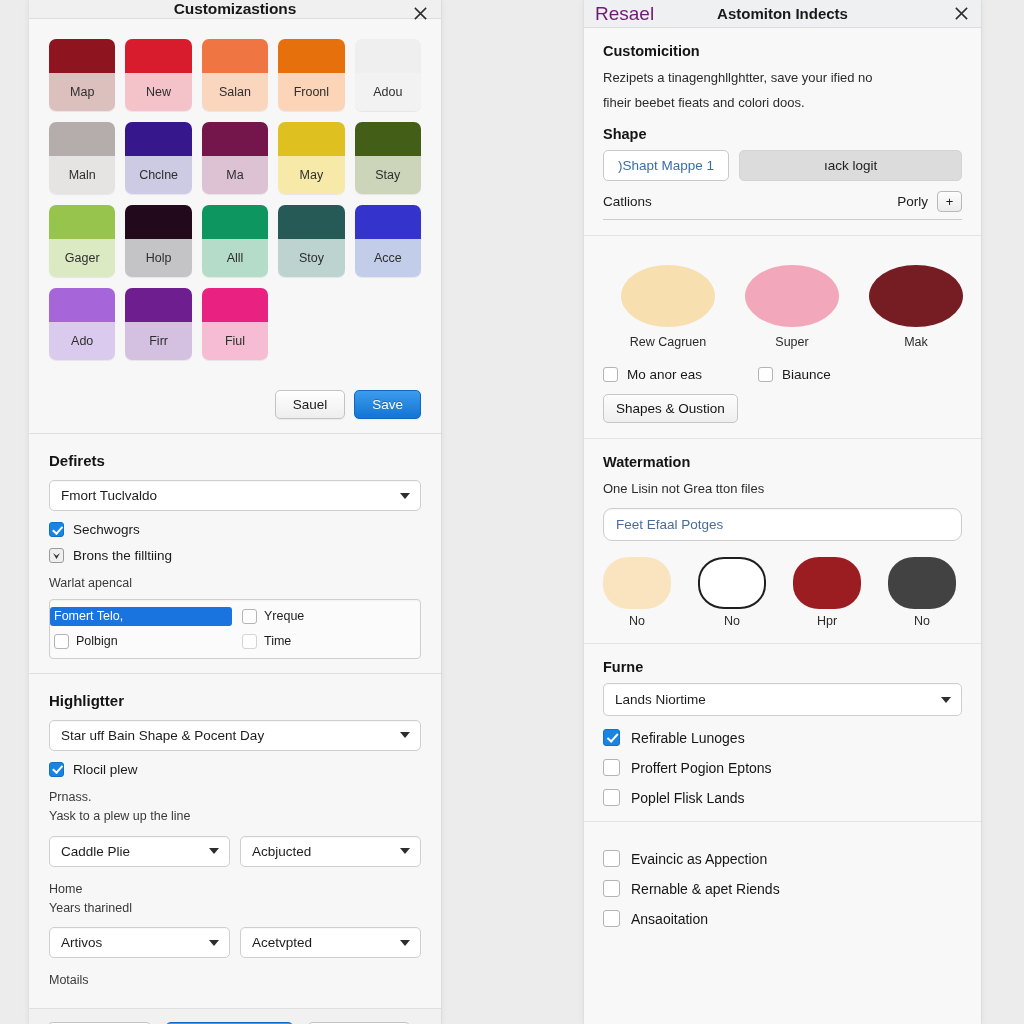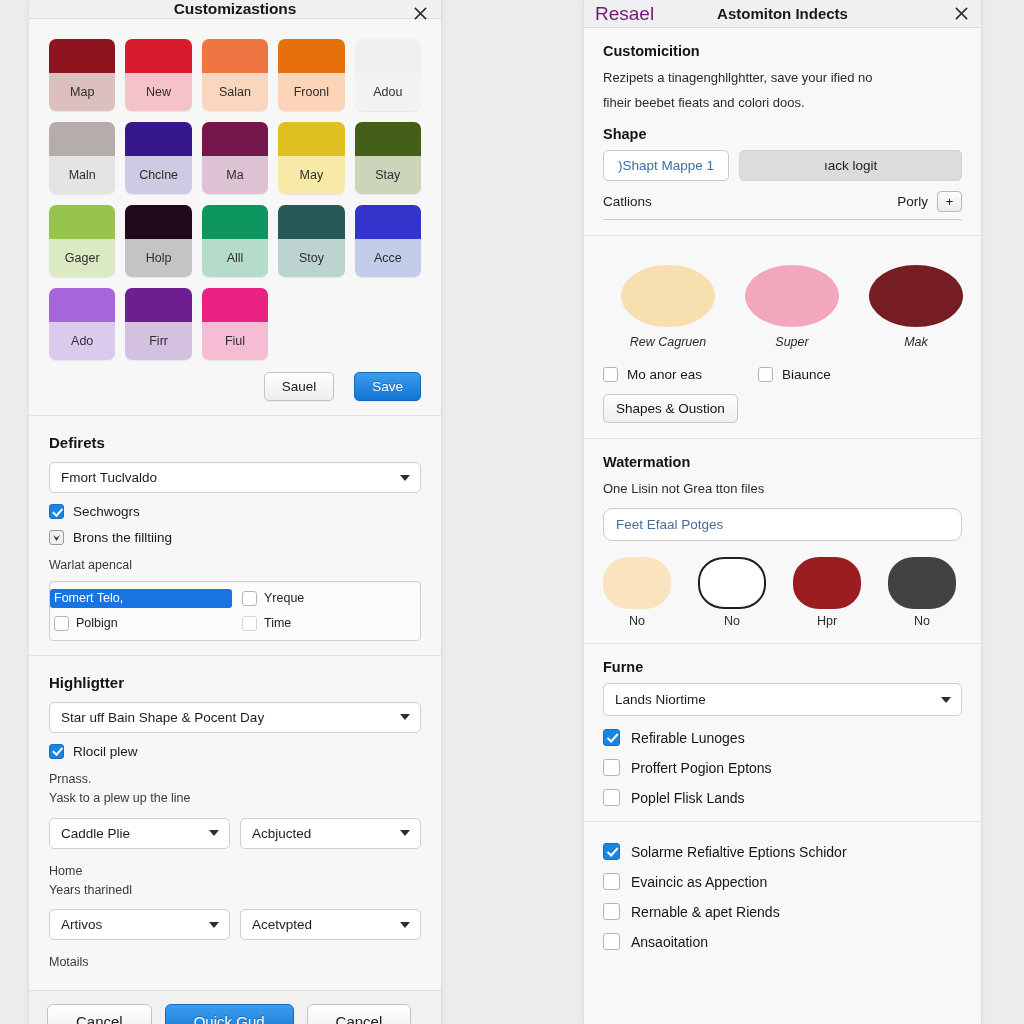--- a/index.html
+++ b/index.html
@@ -285,7 +285,7 @@
   .ellipse-row {
     display: flex; gap: 30px; margin: 14px 0 2px 18px;
   }
-  .ell-item { width: 94px; text-align: center; cursor: pointer; font-style: italic; }
+  .ell-item { width: 94px; text-align: center; cursor: pointer; }
   .ell {
     width: 94px; height: 62px; border-radius: 50%;
     margin: 0 auto 6px auto;

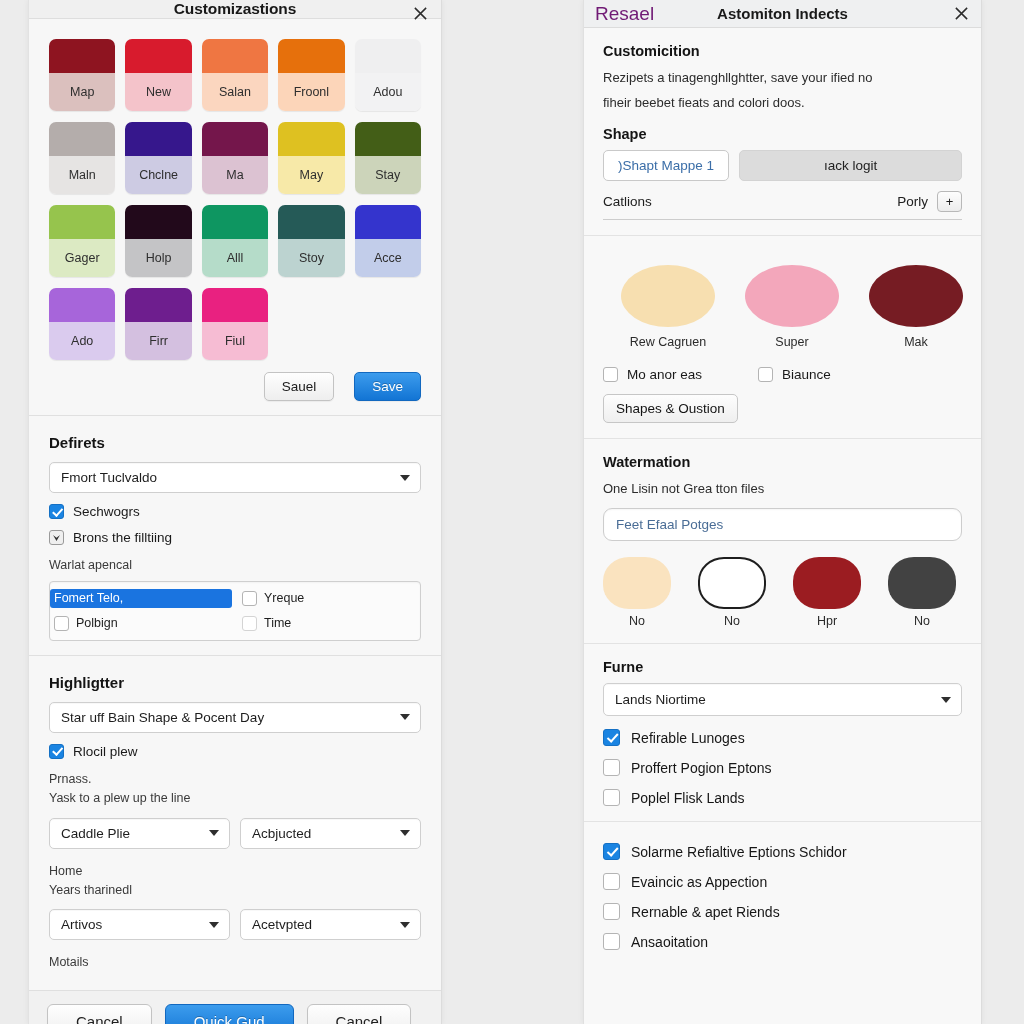--- a/index.html
+++ b/index.html
@@ -74,8 +74,8 @@
   }
 
   .btn-row {
-    display: flex; justify-content: flex-end; gap: 20px;
-    margin-top: 12px;
+    display: flex; justify-content: flex-end; gap: 9px;
+    margin-top: 30px;
   }
   .btn {
     font-size: 13.5px;

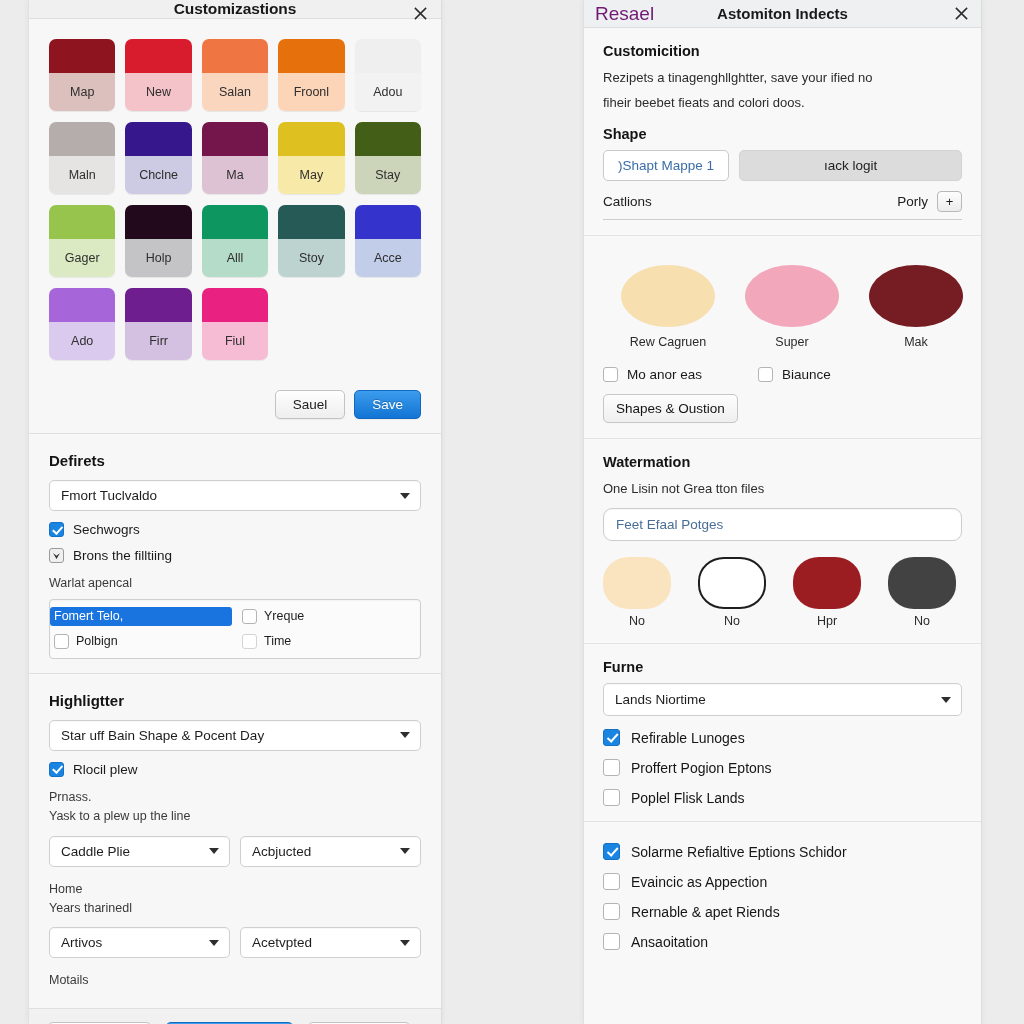--- a/index.html
+++ b/index.html
@@ -634,10 +634,6 @@
     </div>
 
     <div class="rsec nb">
-      <div class="rchk" style="margin-top:6px">
-        <span class="cb checked"></span>
-        <span>Solarme Refialtive Eptions Schidor</span>
-      </div>
       <div class="rchk">
         <span class="cb"></span>
         <span>Evaincic as Appection</span>

